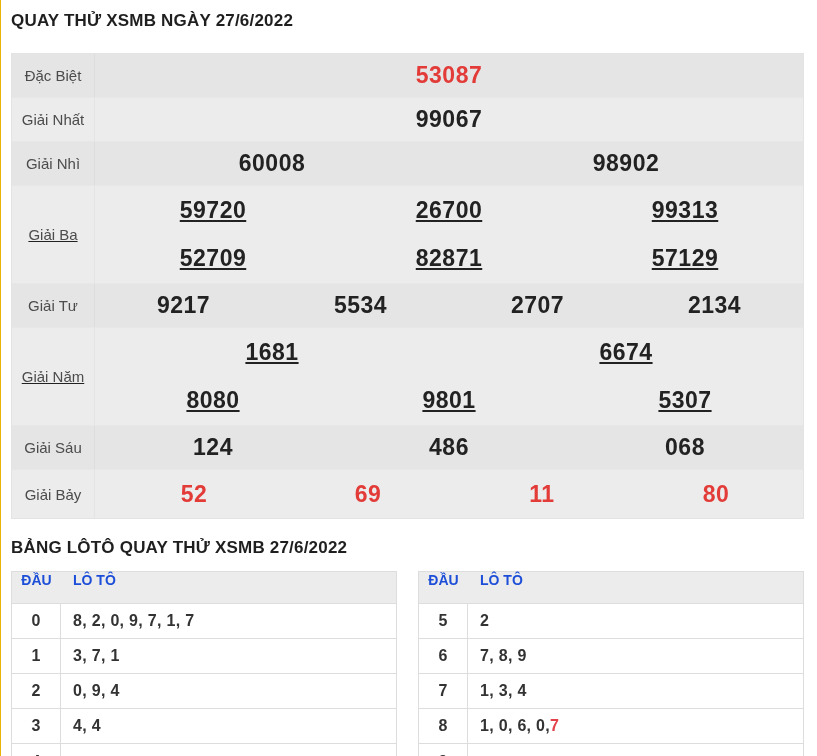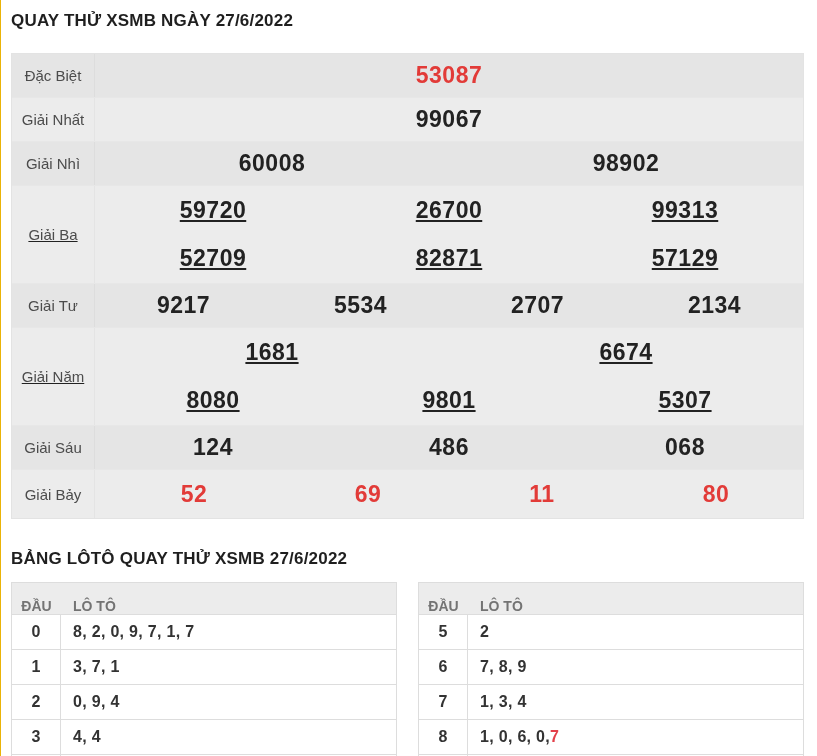--- a/index.html
+++ b/index.html
@@ -19,7 +19,7 @@
     font-size: 17px; font-weight: 700; color: #1f1f1f;
     letter-spacing: .2px;
   }
-  .section-title.second { margin: 30px 0 13px 0; }
+  .section-title.second { margin: 19px 0 13px 0; }
 
   
   .ptable { width: 793px; border: 1px solid #e3e3e3; }

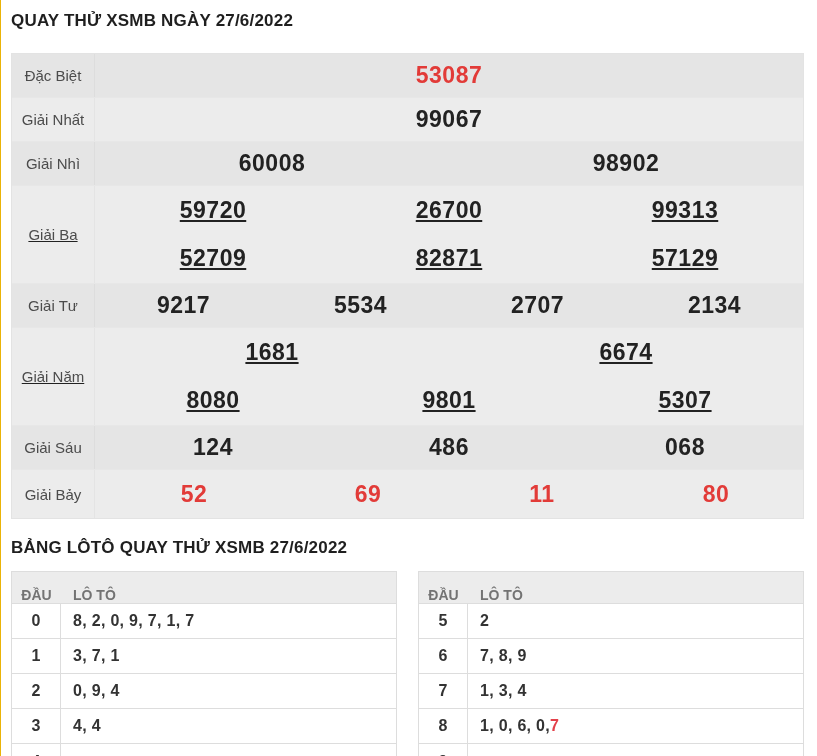--- a/index.html
+++ b/index.html
@@ -49,9 +49,9 @@
   .loto-wrap { display: flex; gap: 21px; width: 793px; }
   .ltable { flex: 1; border: 1px solid #ddd; }
   .lhead {
-    display: flex; align-items: flex-end; height: 32px;
+    display: flex; align-items: flex-start; height: 32px;
     background: #ececec; border-bottom: 1px solid #ddd;
-    font-size: 14px; font-weight: 700; color: #737373;
+    font-size: 14px; font-weight: 700; color: #1d4ed8;
   }
   .lhead .hd-dau { width: 49px; text-align: center; }
   .lhead .hd-loto { padding-left: 12px; }

